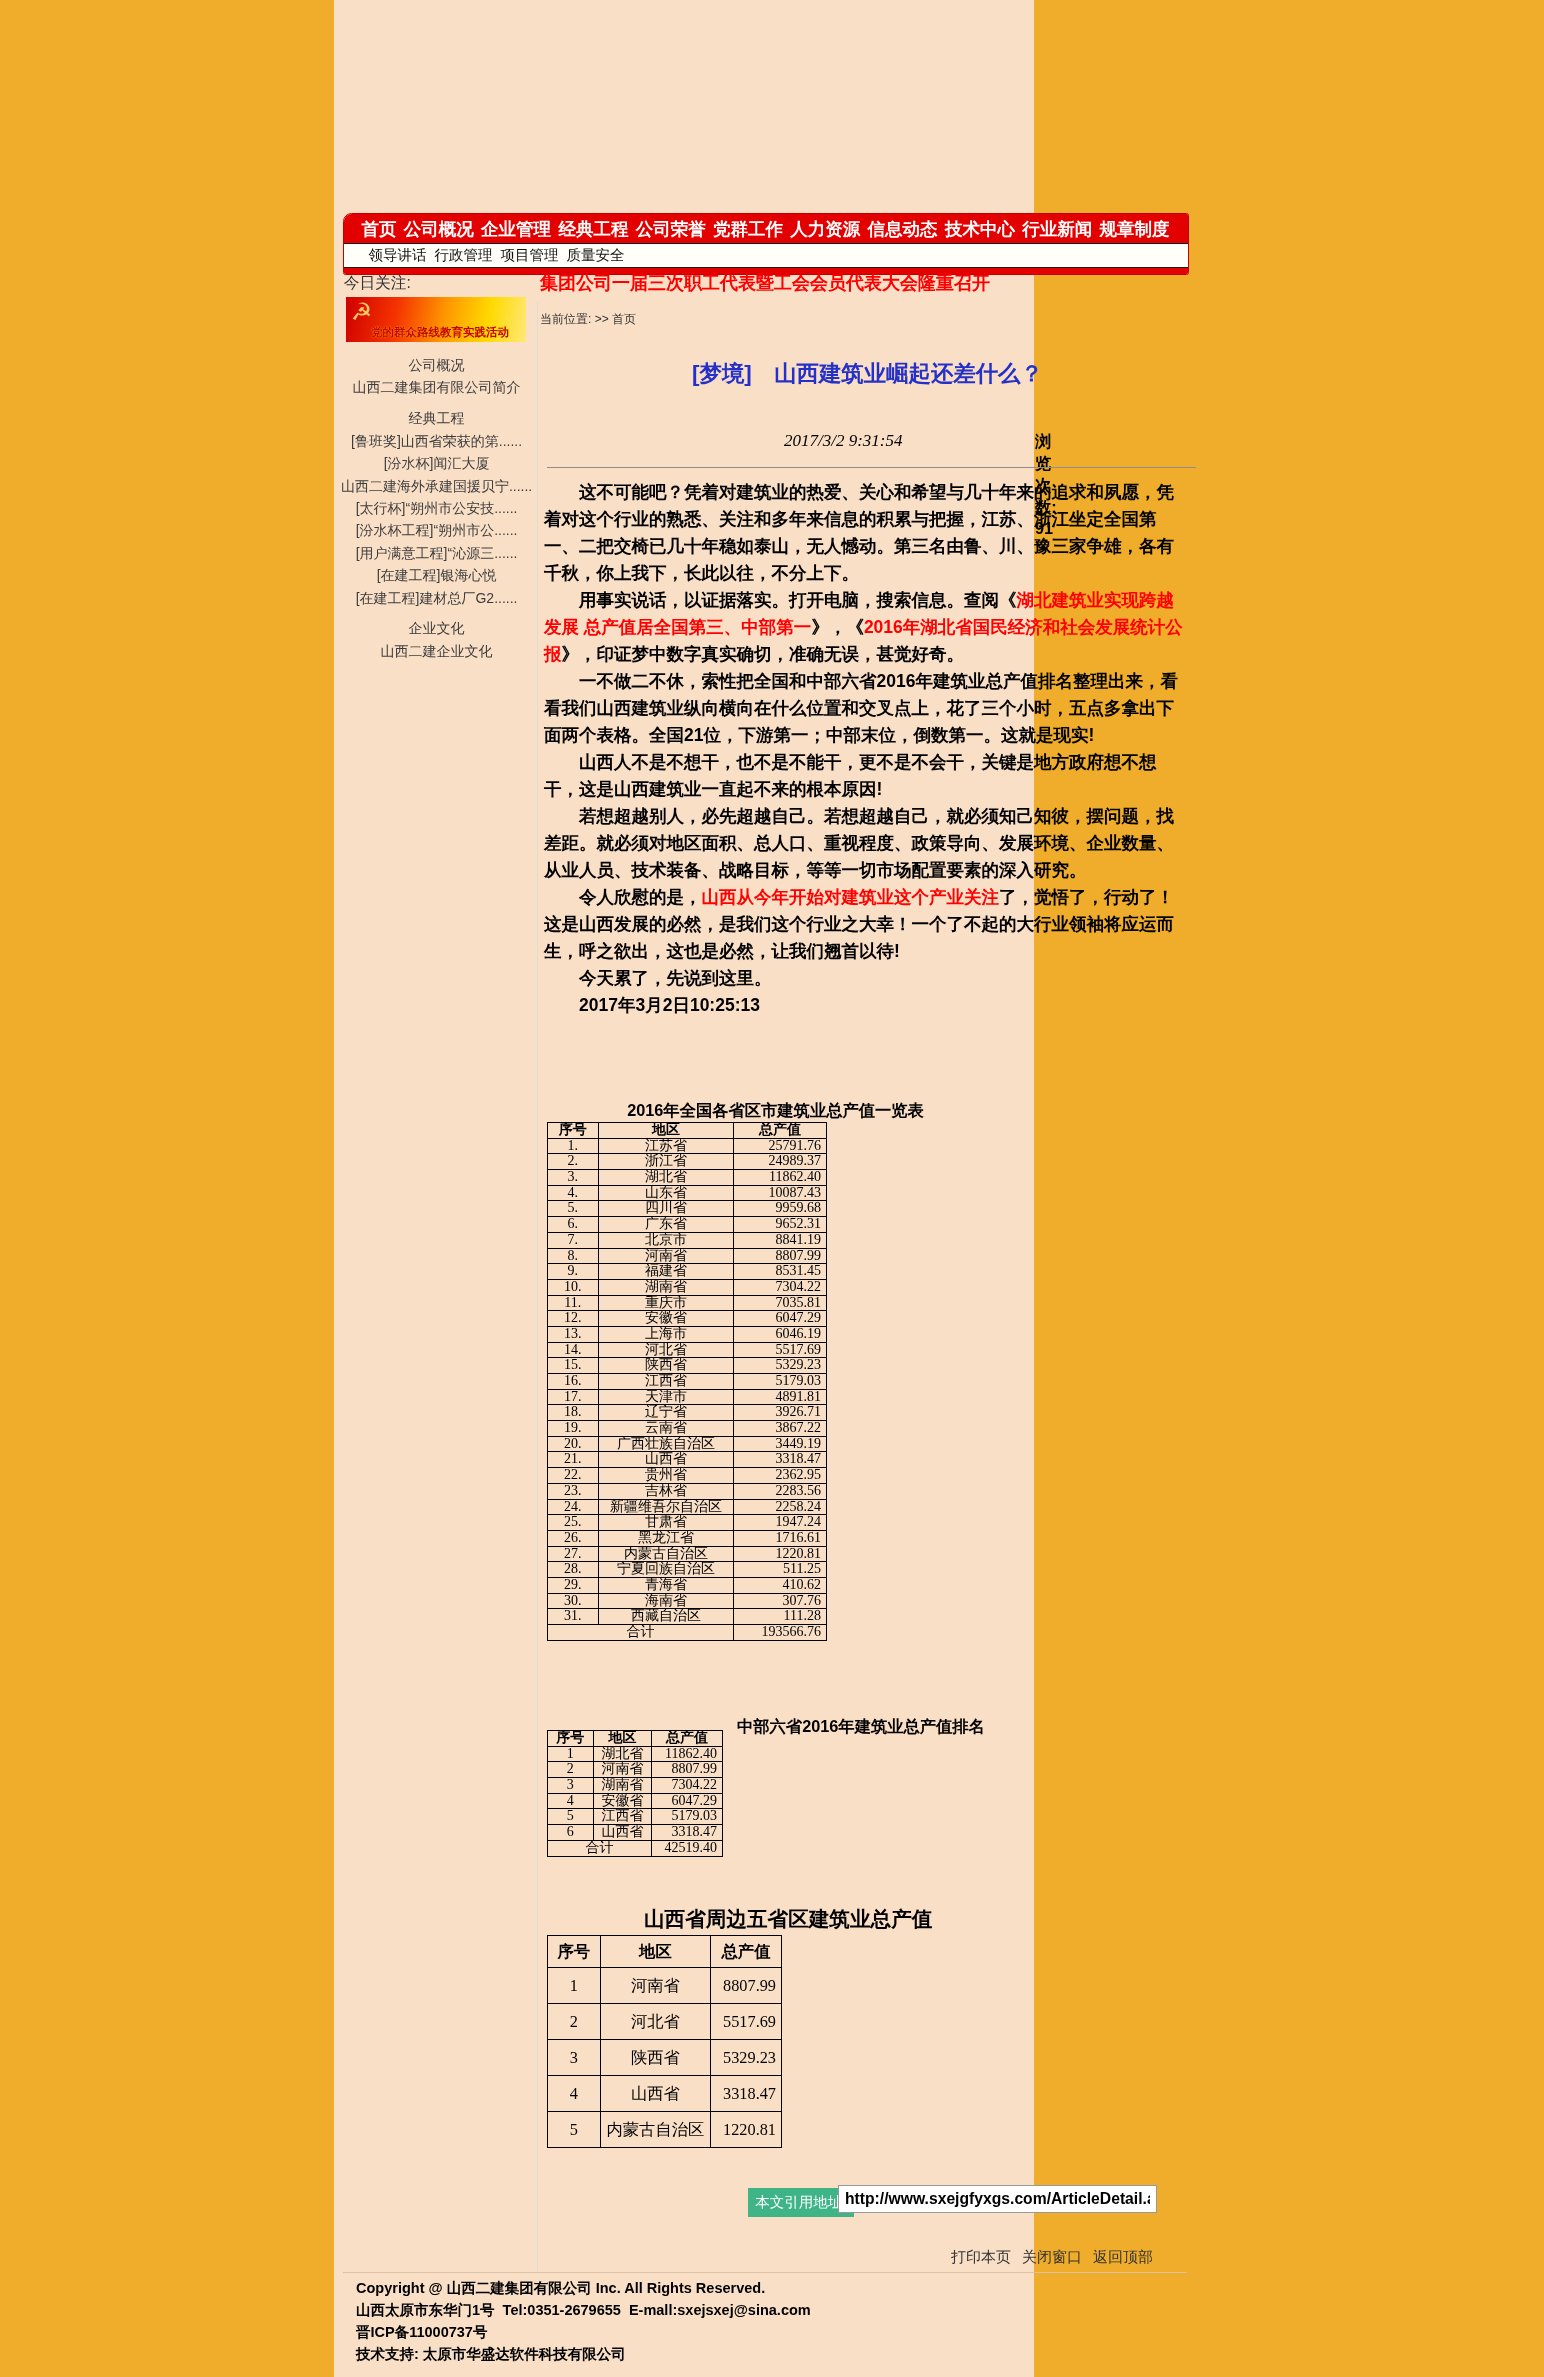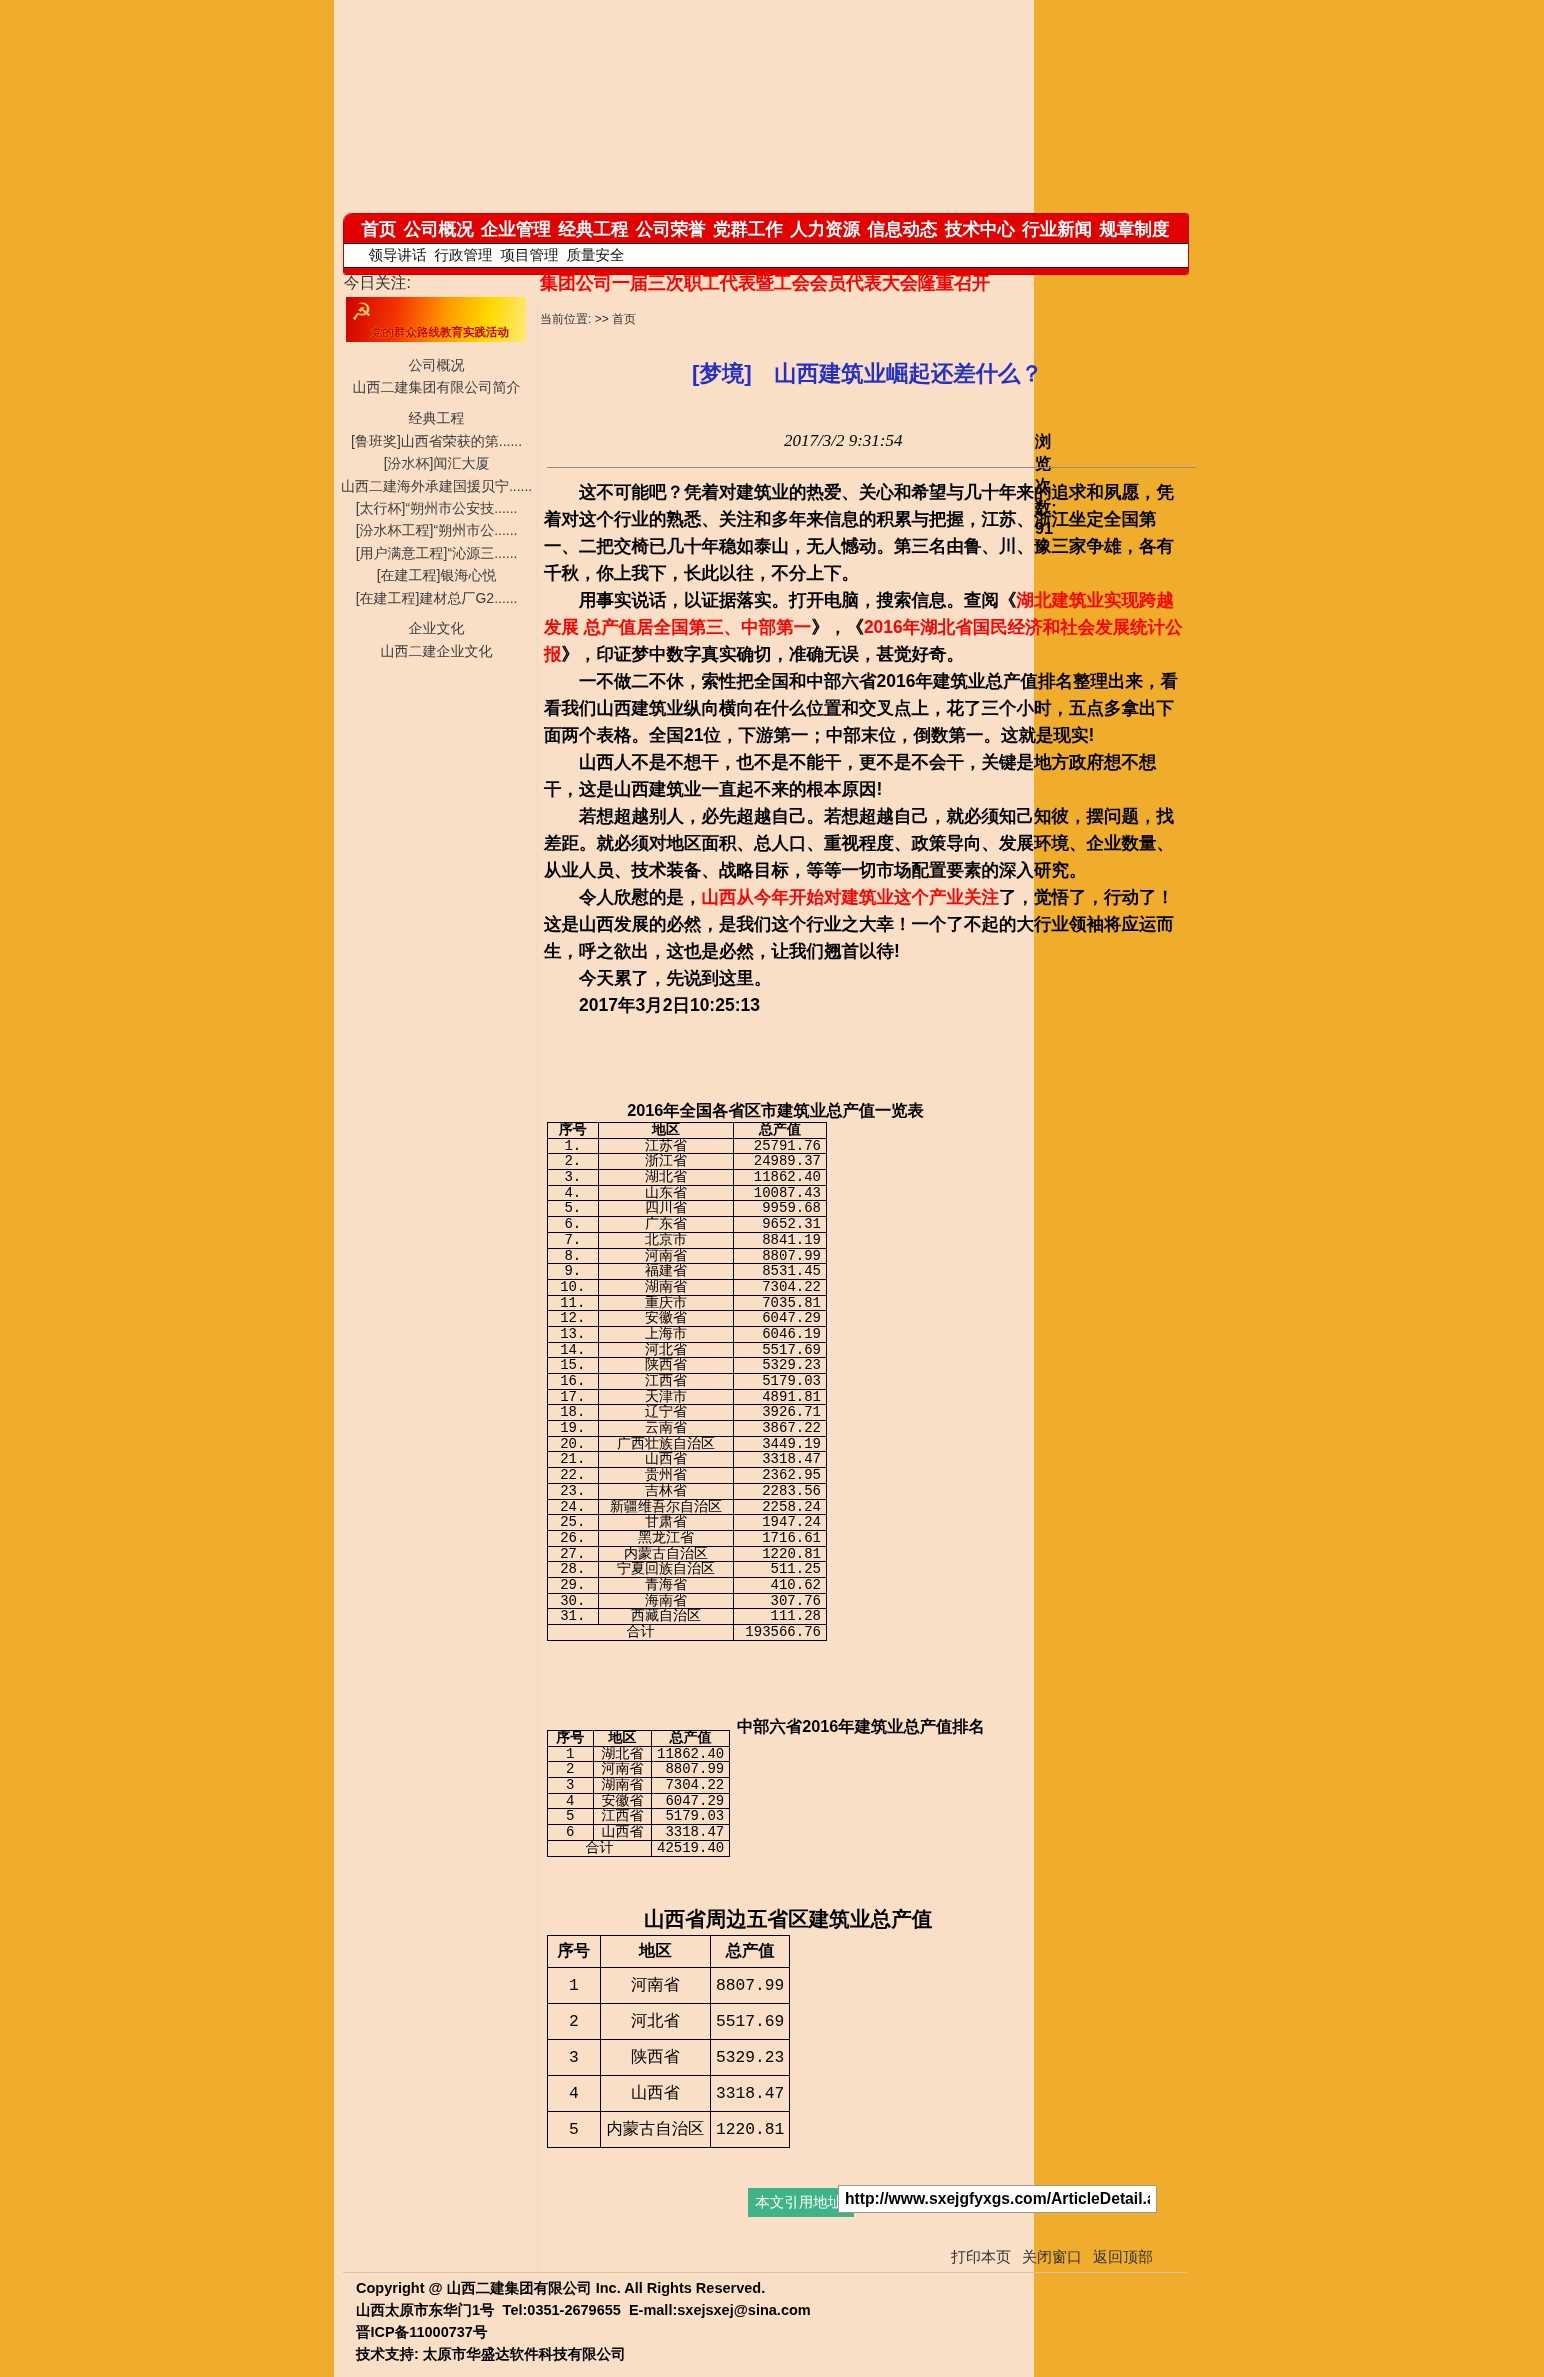--- a/index.html
+++ b/index.html
@@ -49,7 +49,7 @@
   .t2-title{left:403px;top:1716px;font-size:16.3px;}
   .t3-title{left:310px;top:1905px;font-size:20.6px;}
 
-  table.tbl{border-collapse:collapse;font-family:Liberation Mono, monospace;color:#000;}
+  table.tbl{border-collapse:collapse;font-family:Liberation Serif, serif;color:#000;}
   table.tbl th,table.tbl td{border:1.2px solid #000;padding:0 4.8px;line-height:1.05;}
   table.tbl th{font-weight:bold;text-align:center;}
   table.tbl td.c0{text-align:center;}

